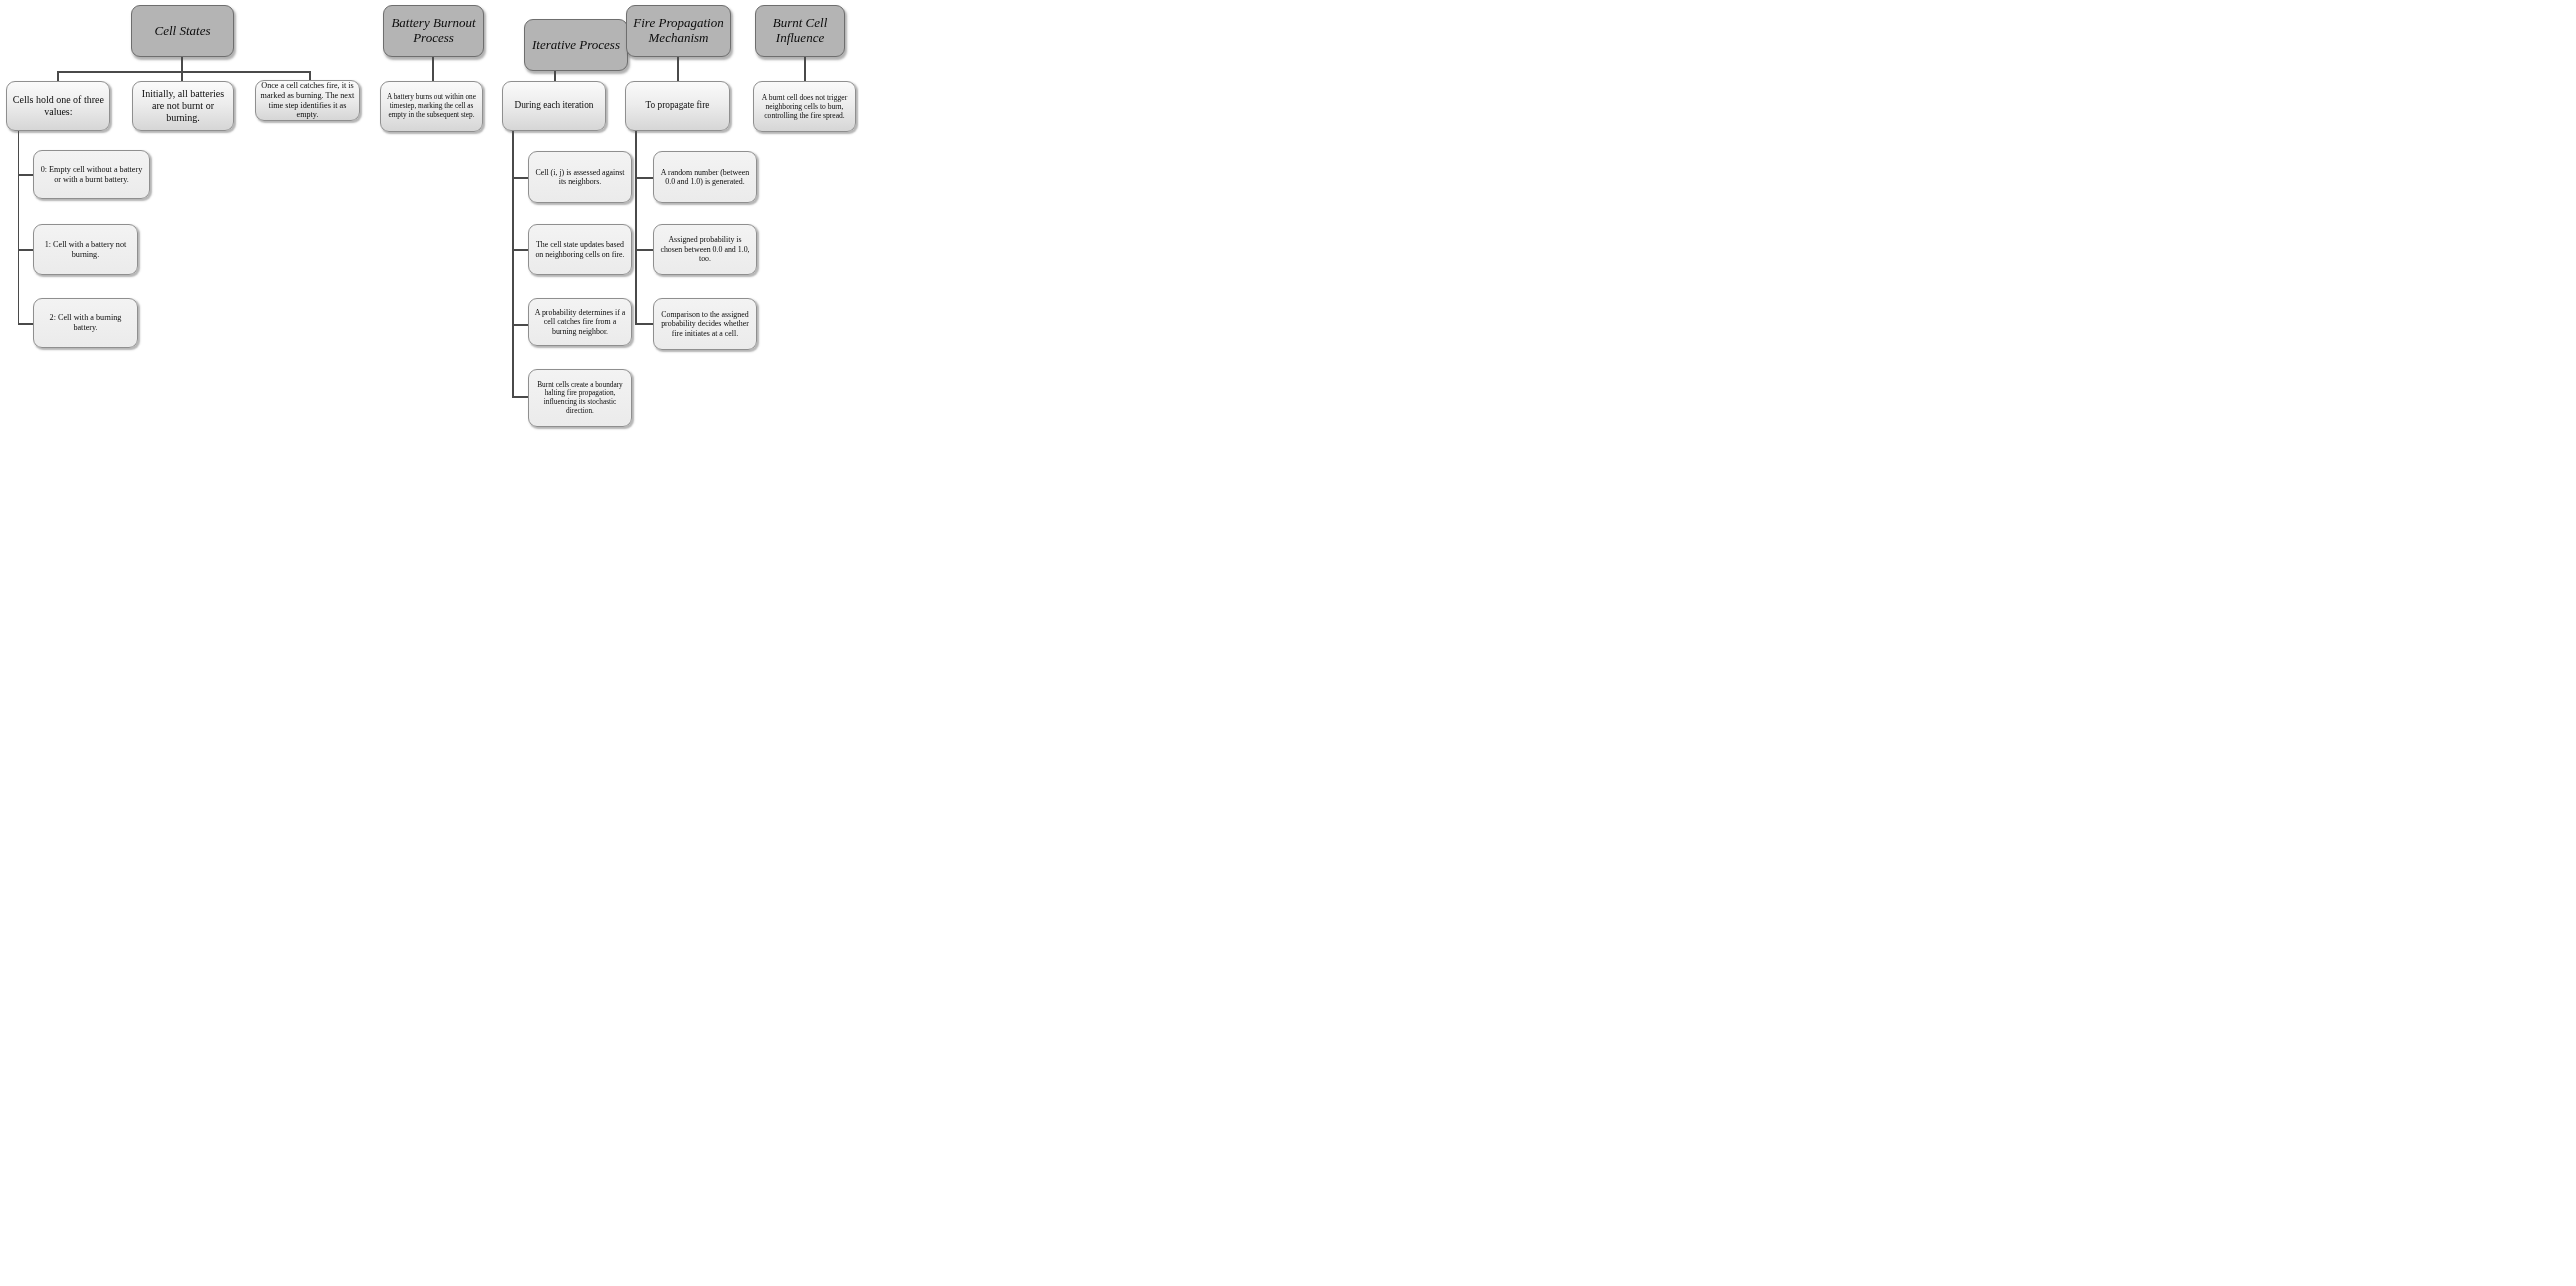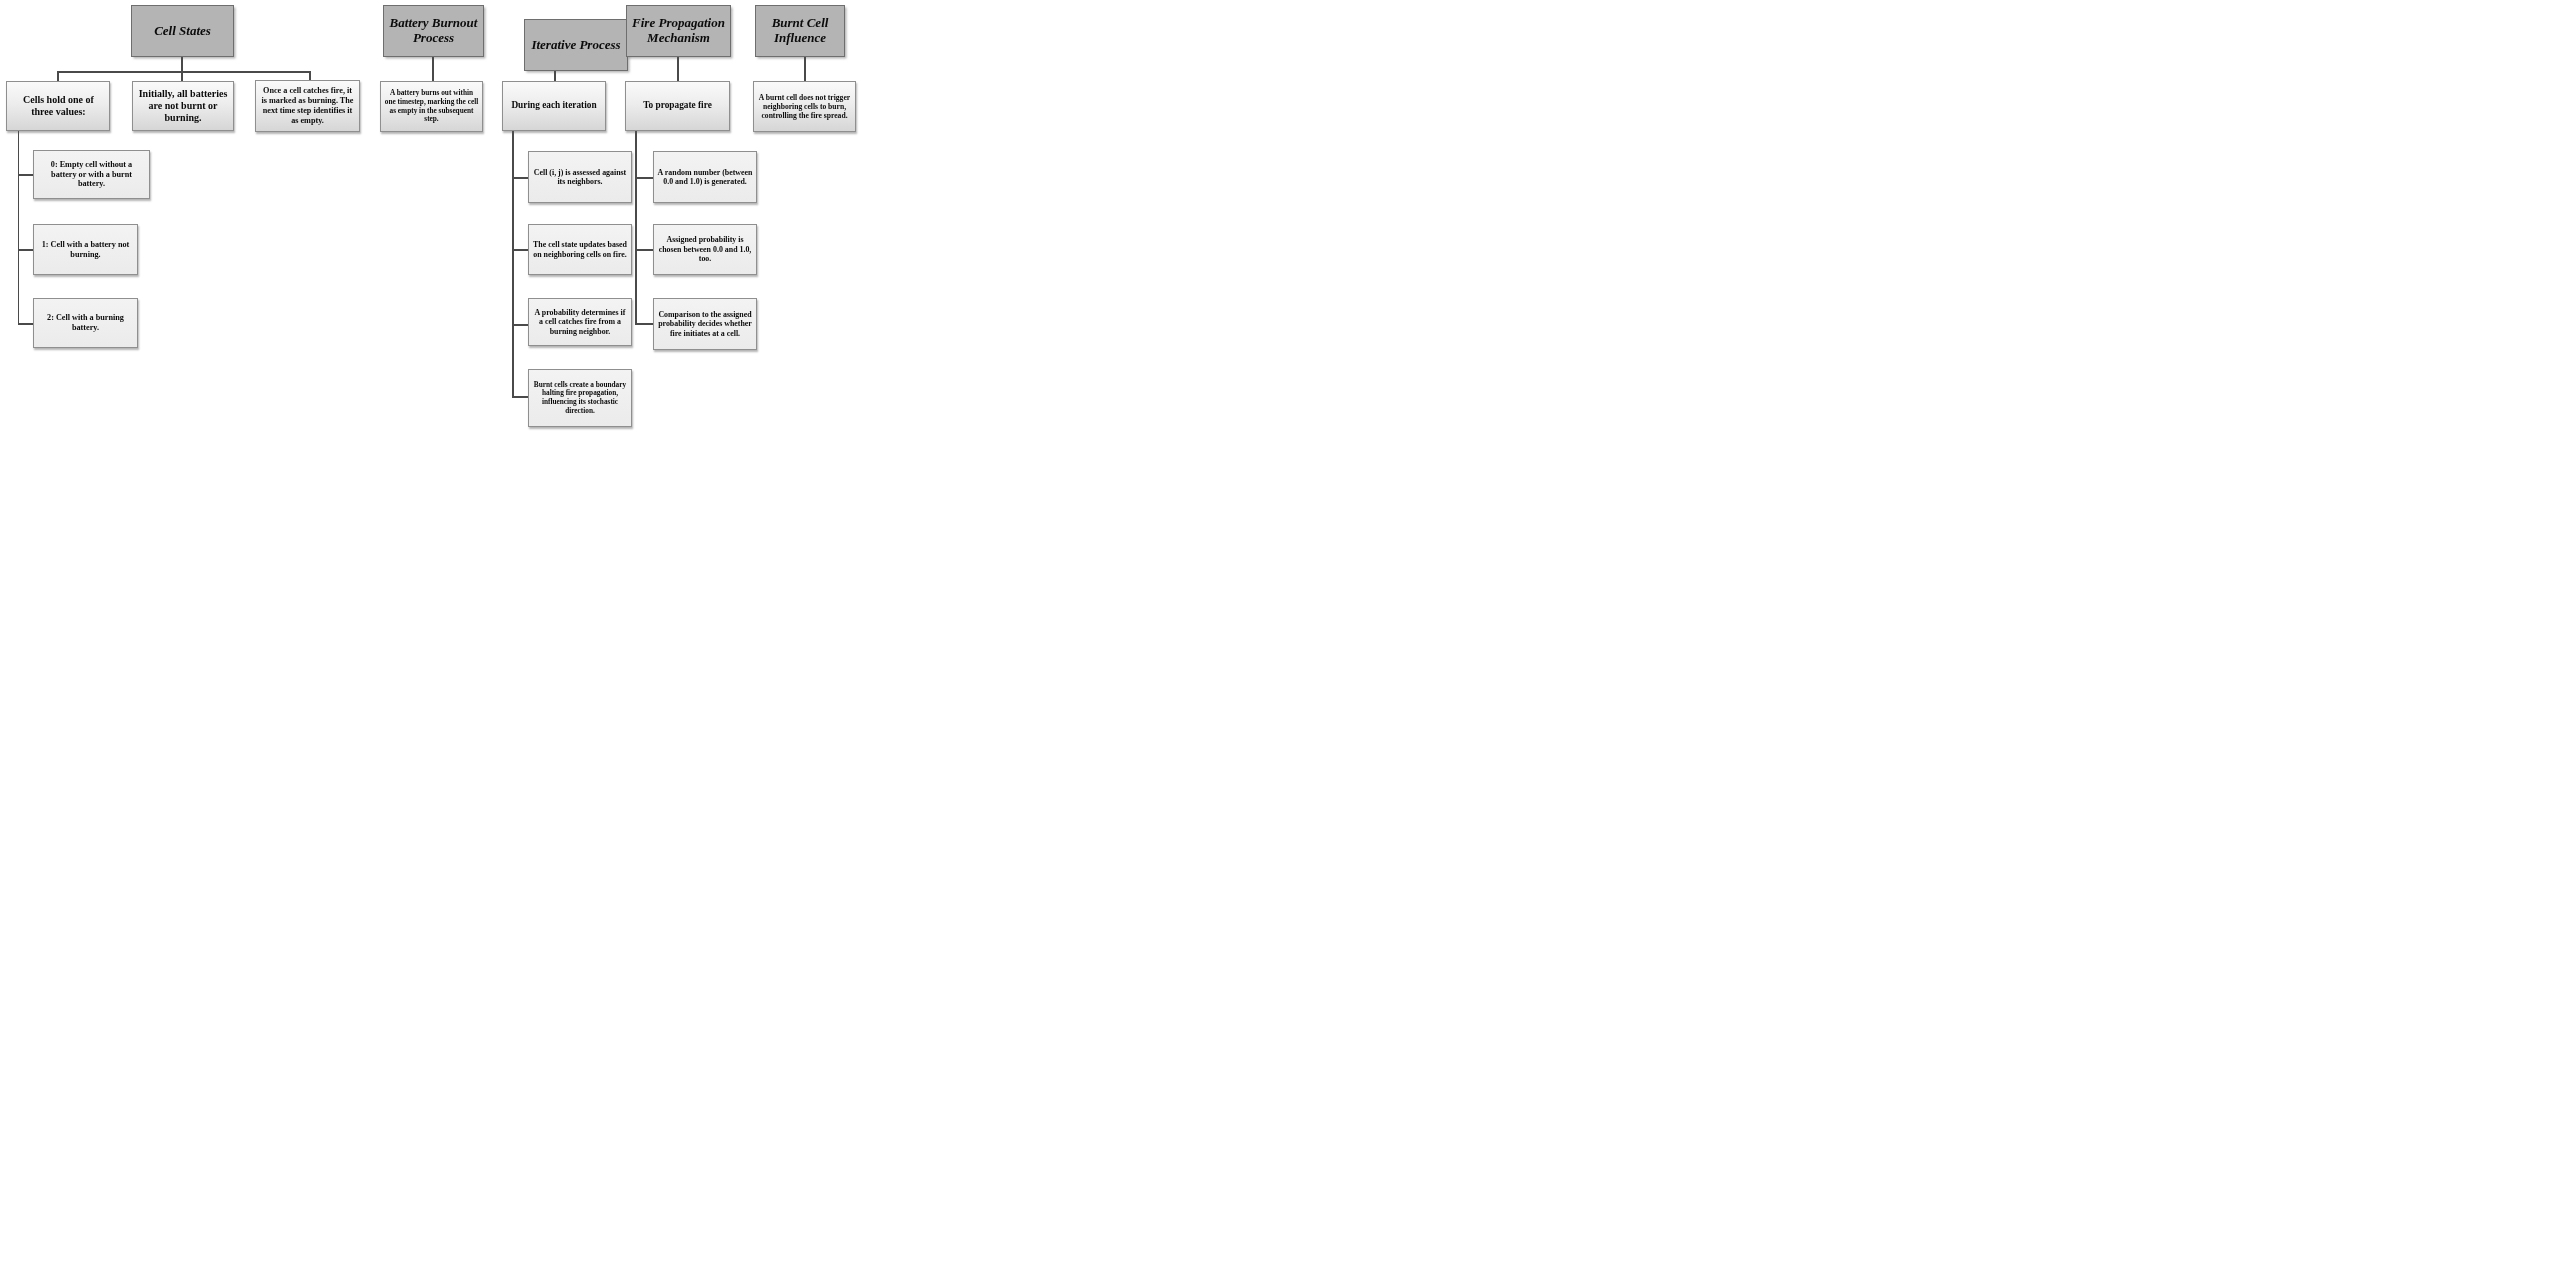--- a/index.html
+++ b/index.html
@@ -26,10 +26,11 @@
     align-items: center;
     justify-content: center;
     text-align: center;
-    font-weight: bold;
+    font-weight: normal;
     color: #0b0b0b;
     padding: 2.3px 3.5px;
     line-height: 1.2;
+    border-radius: 9px;
   }
   .header {
     background: #b4b4b4;

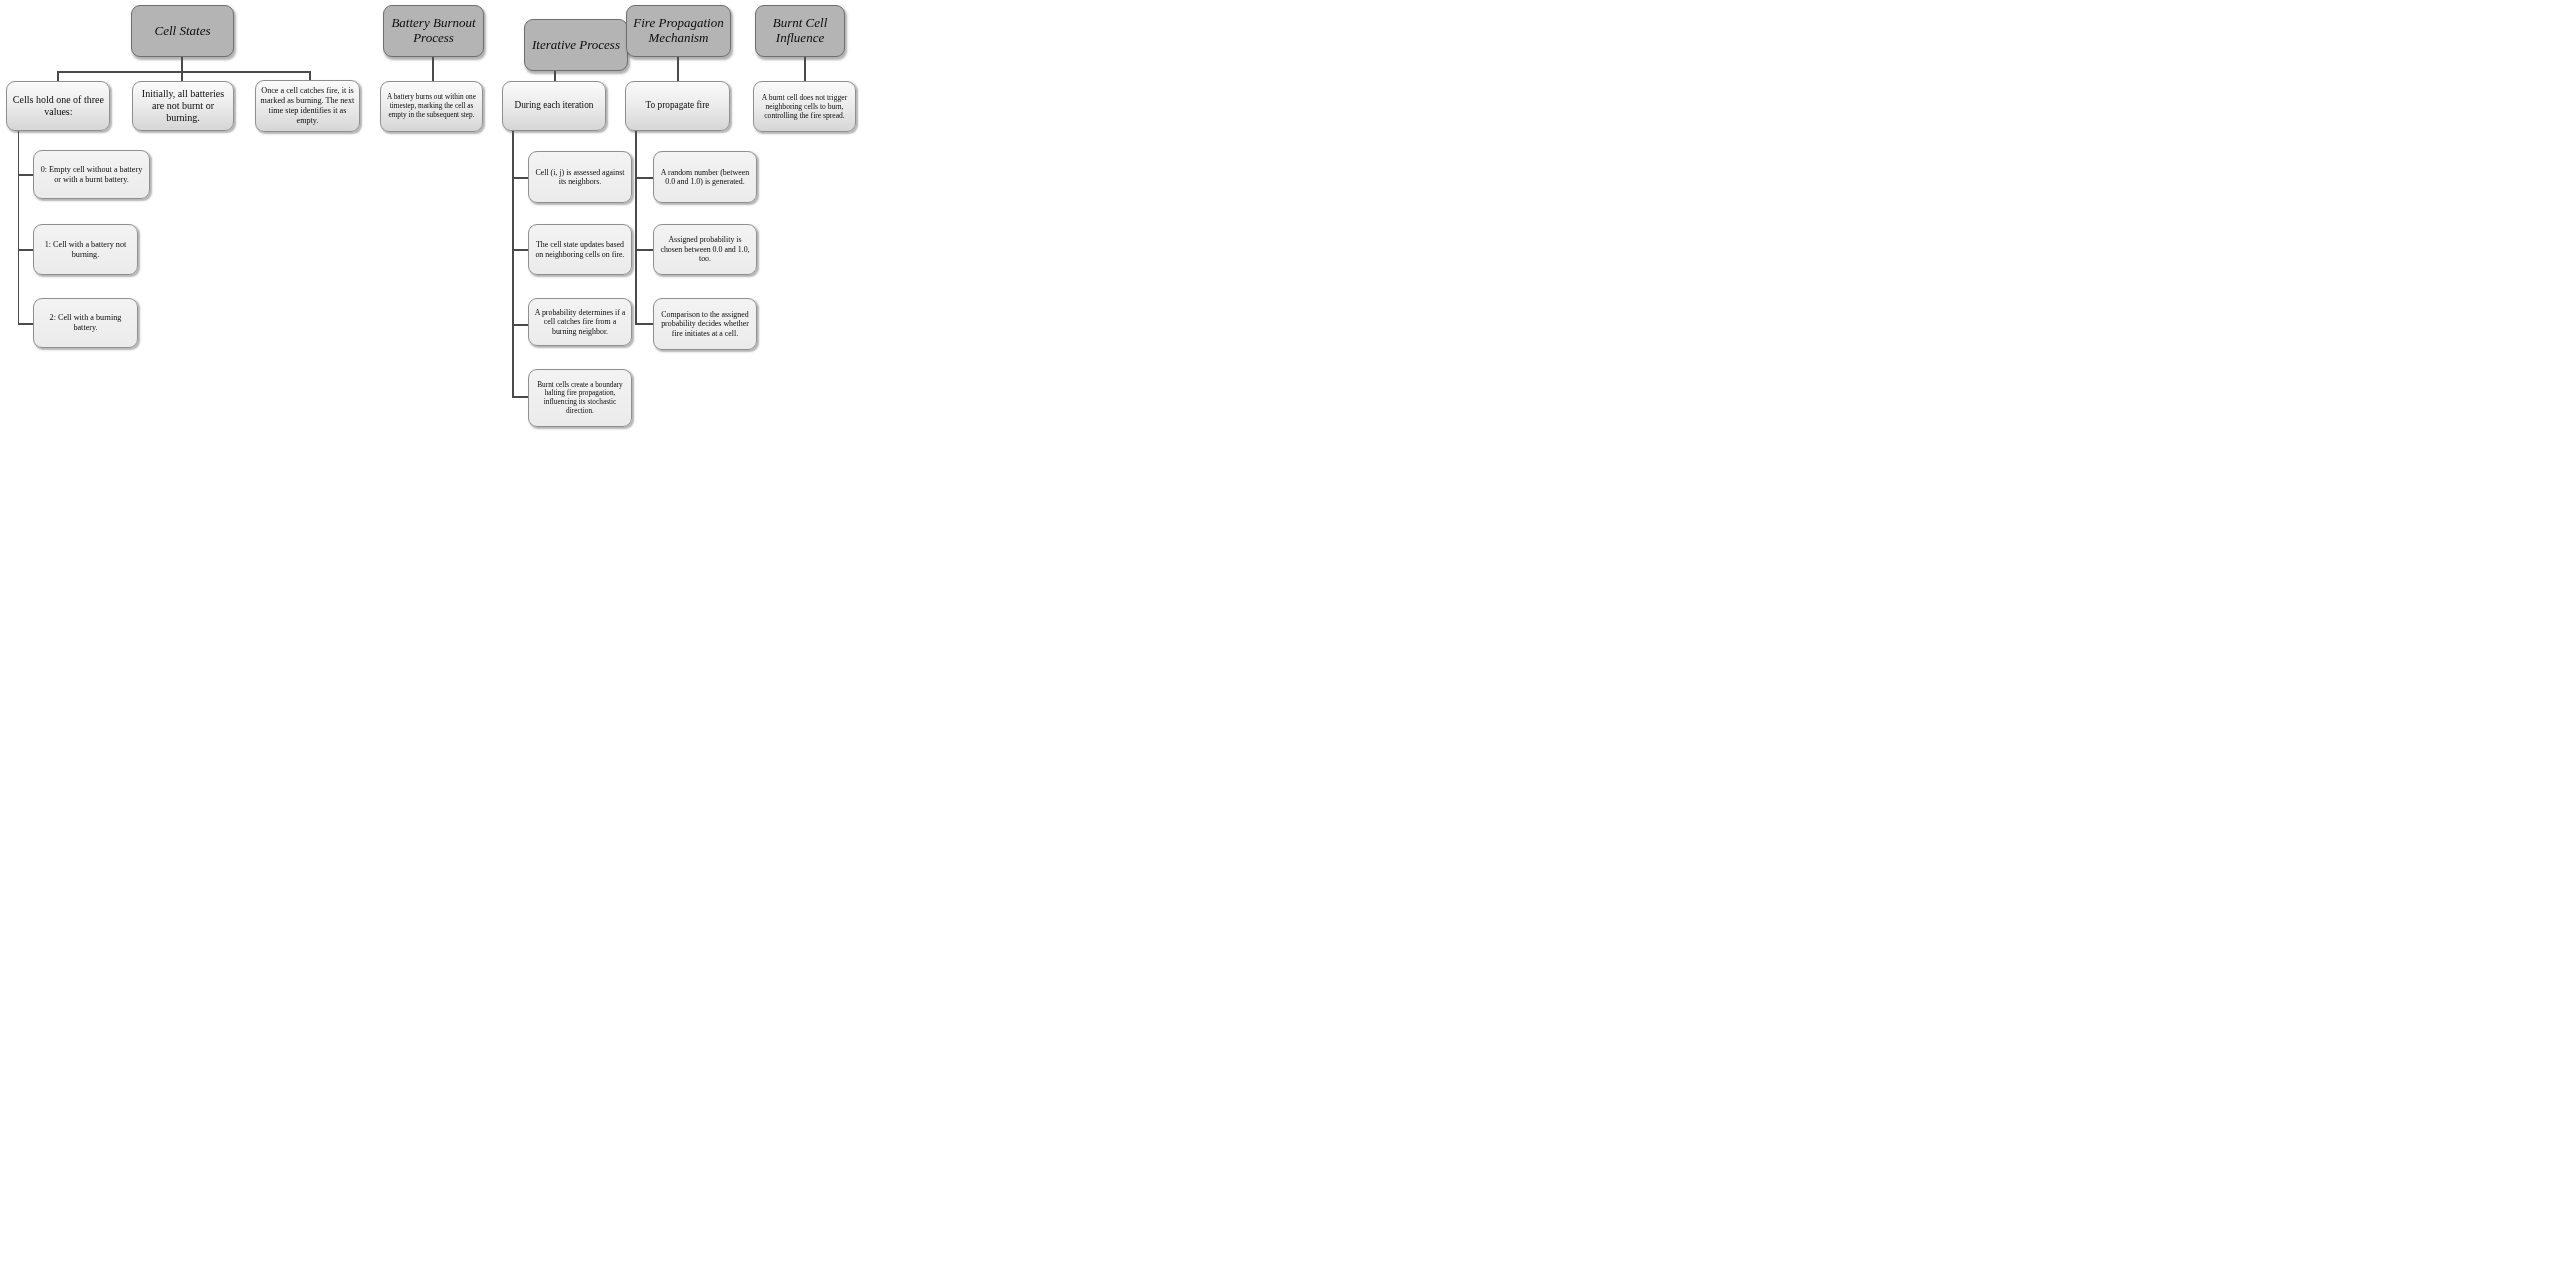--- a/index.html
+++ b/index.html
@@ -107,7 +107,7 @@
   <div class="box l2" style="left:132px; top:81px; width:102px; height:50px;">
     <span>Initially, all batteries are not burnt or burning.</span>
   </div>
-  <div class="box l2" style="left:255px; top:80px; width:105px; height:52px; font-size:8.2px;">
+  <div class="box l2" style="left:255px; top:80px; width:105px; height:41px; font-size:8.2px;">
     <span>Once a cell catches fire, it is marked as burning. The next time step identifies it as empty.</span>
   </div>
   <div class="box l2" style="left:380px; top:81px; width:103px; height:51px; font-size:7.3px;">

